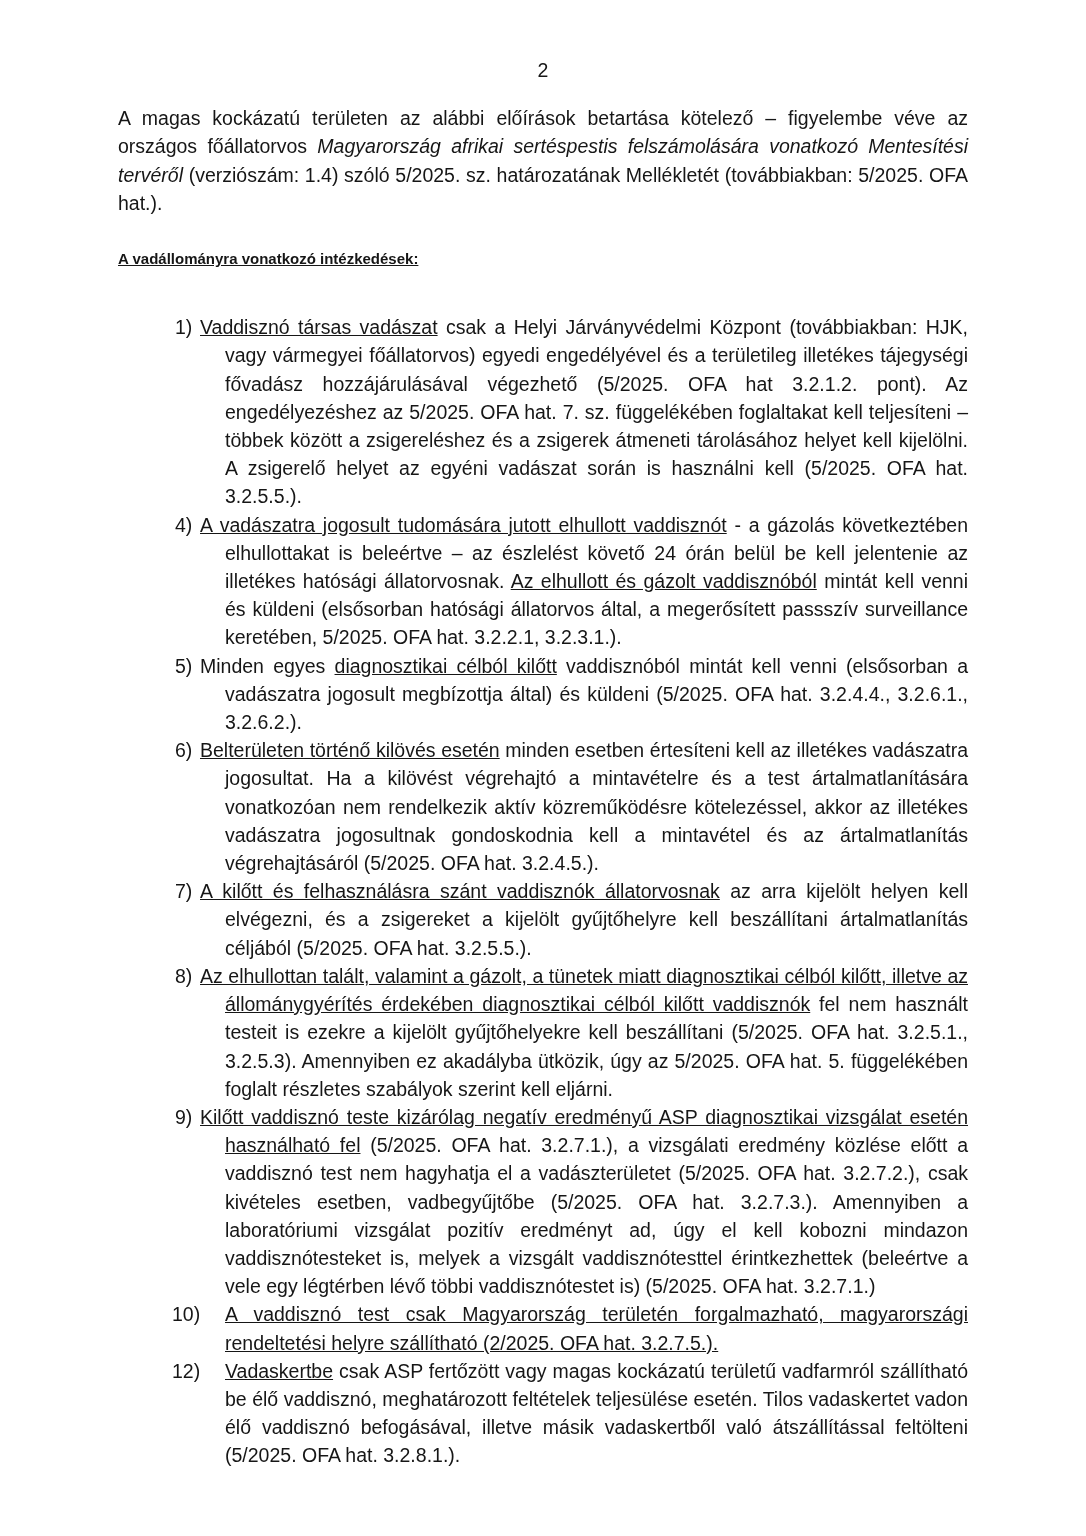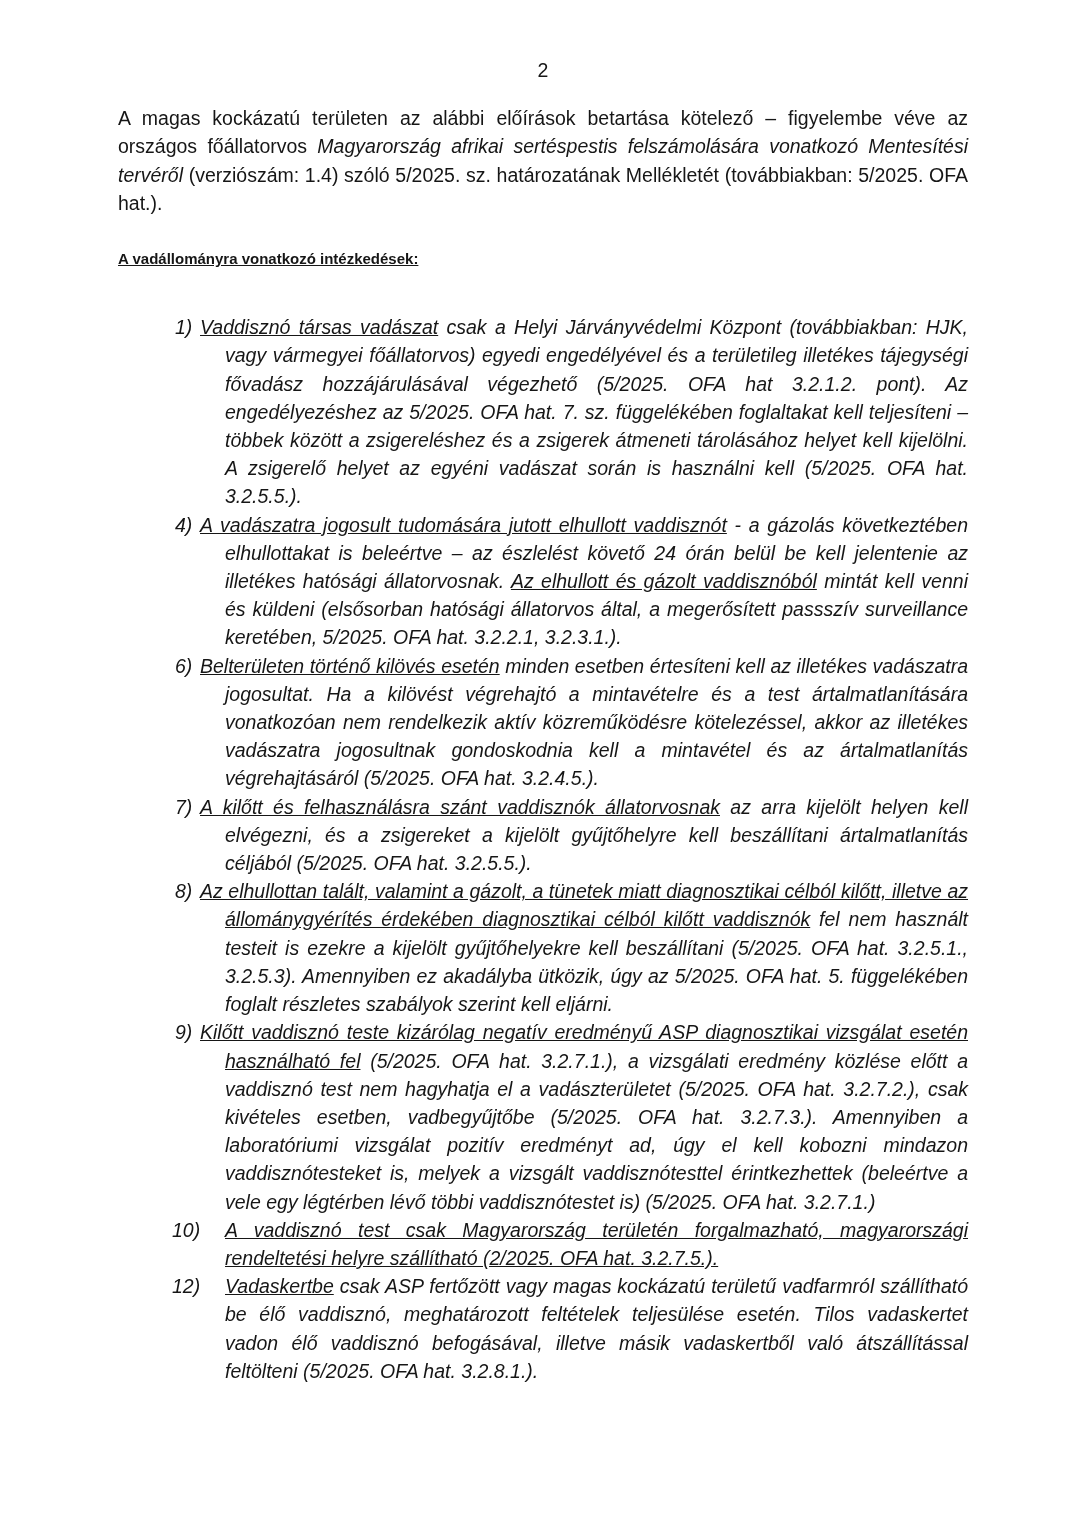--- a/index.html
+++ b/index.html
@@ -35,7 +35,6 @@
     text-align: justify;
     padding-left: 107px;
     text-indent: -50px;
-    font-style: italic;
   }
   .measure .num {
     display: inline-block;

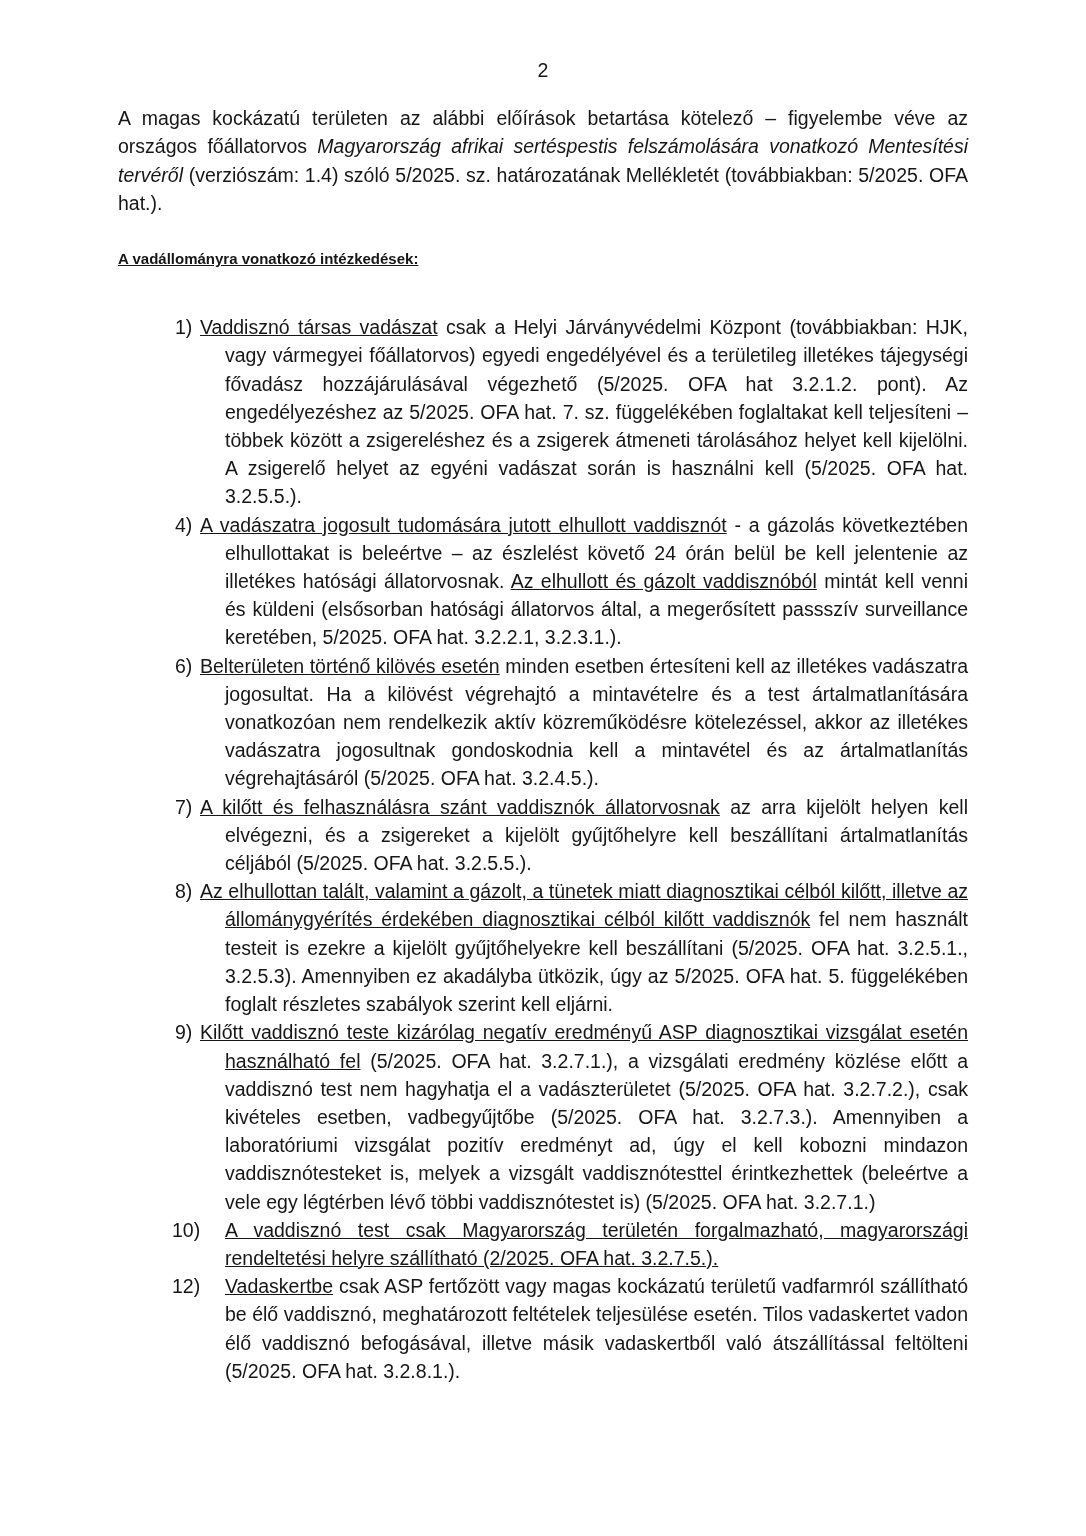--- a/index.html
+++ b/index.html
@@ -56,6 +56,7 @@
   <div class="measures">
       <div class="measure"><span class="num">1)</span><span class="u">Vaddisznó társas vadászat</span><span> csak a Helyi Járványvédelmi Központ (továbbiakban: HJK, vagy vármegyei főállatorvos) egyedi engedélyével és a területileg illetékes tájegységi fővadász hozzájárulásával végezhető (5/2025. OFA hat 3.2.1.2. pont). Az engedélyezéshez az 5/2025. OFA hat. 7. sz. függelékében foglaltakat kell teljesíteni – többek között a zsigereléshez és a zsigerek átmeneti tárolásához helyet kell kijelölni. A zsigerelő helyet az egyéni vadászat során is használni kell (5/2025. OFA hat. 3.2.5.5.).</span></div>
       <div class="measure"><span class="num">4)</span><span class="u">A vadászatra jogosult tudomására jutott elhullott vaddisznót</span><span> - a gázolás következtében elhullottakat is beleértve – az észlelést követő 24 órán belül be kell jelentenie az illetékes hatósági állatorvosnak. </span><span class="u">Az elhullott és gázolt vaddisznóból</span><span> mintát kell venni és küldeni (elsősorban hatósági állatorvos által, a megerősített passszív surveillance keretében, 5/2025. OFA hat. 3.2.2.1, 3.2.3.1.).</span></div>
+      <div class="measure"><span class="num">5)</span><span>Minden egyes </span><span class="u">diagnosztikai célból kilőtt</span><span> vaddisznóból mintát kell venni (elsősorban a vadászatra jogosult megbízottja által) és küldeni (5/2025. OFA hat. 3.2.4.4., 3.2.6.1., 3.2.6.2.).</span></div>
       <div class="measure"><span class="num">6)</span><span class="u">Belterületen történő kilövés esetén</span><span> minden esetben értesíteni kell az illetékes vadászatra jogosultat. Ha a kilövést végrehajtó a mintavételre és a test ártalmatlanítására vonatkozóan nem rendelkezik aktív közreműködésre kötelezéssel, akkor az illetékes vadászatra jogosultnak gondoskodnia kell a mintavétel és az ártalmatlanítás végrehajtásáról (5/2025. OFA hat. 3.2.4.5.).</span></div>
       <div class="measure"><span class="num">7)</span><span class="u">A kilőtt és felhasználásra szánt vaddisznók állatorvosnak</span><span> az arra kijelölt helyen kell elvégezni, és a zsigereket a kijelölt gyűjtőhelyre kell beszállítani ártalmatlanítás céljából (5/2025. OFA hat. 3.2.5.5.).</span></div>
       <div class="measure"><span class="num">8)</span><span class="u">Az elhullottan talált, valamint a gázolt, a tünetek miatt diagnosztikai célból kilőtt, illetve az állománygyérítés érdekében diagnosztikai célból kilőtt vaddisznók</span><span> fel nem használt testeit is ezekre a kijelölt gyűjtőhelyekre kell beszállítani (5/2025. OFA hat. 3.2.5.1., 3.2.5.3). Amennyiben ez akadályba ütközik, úgy az 5/2025. OFA hat. 5. függelékében foglalt részletes szabályok szerint kell eljárni.</span></div>

